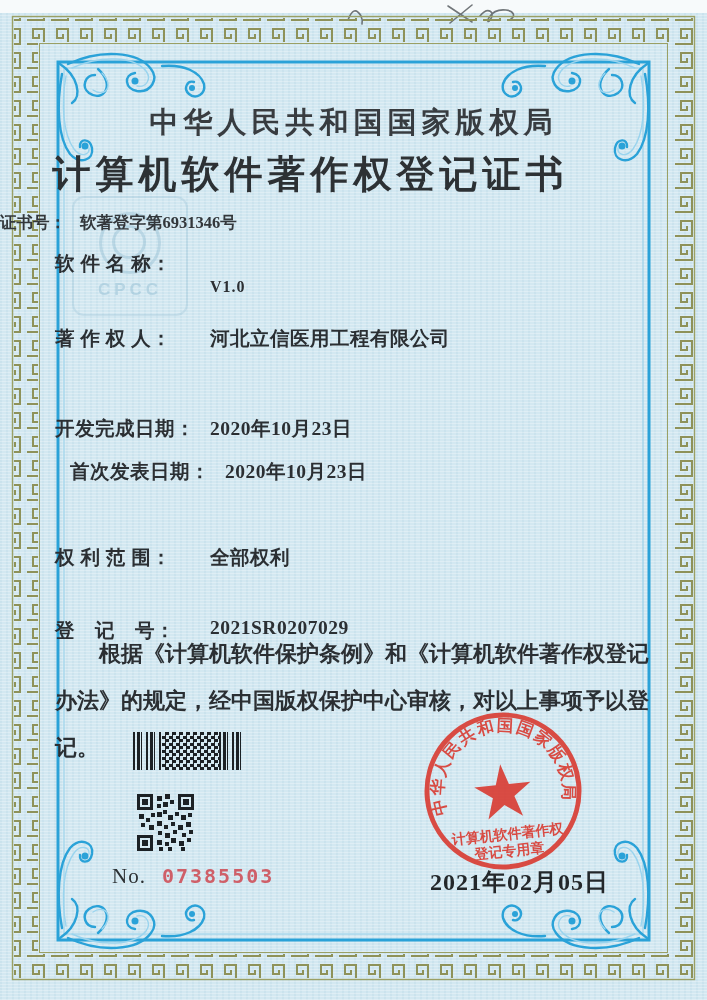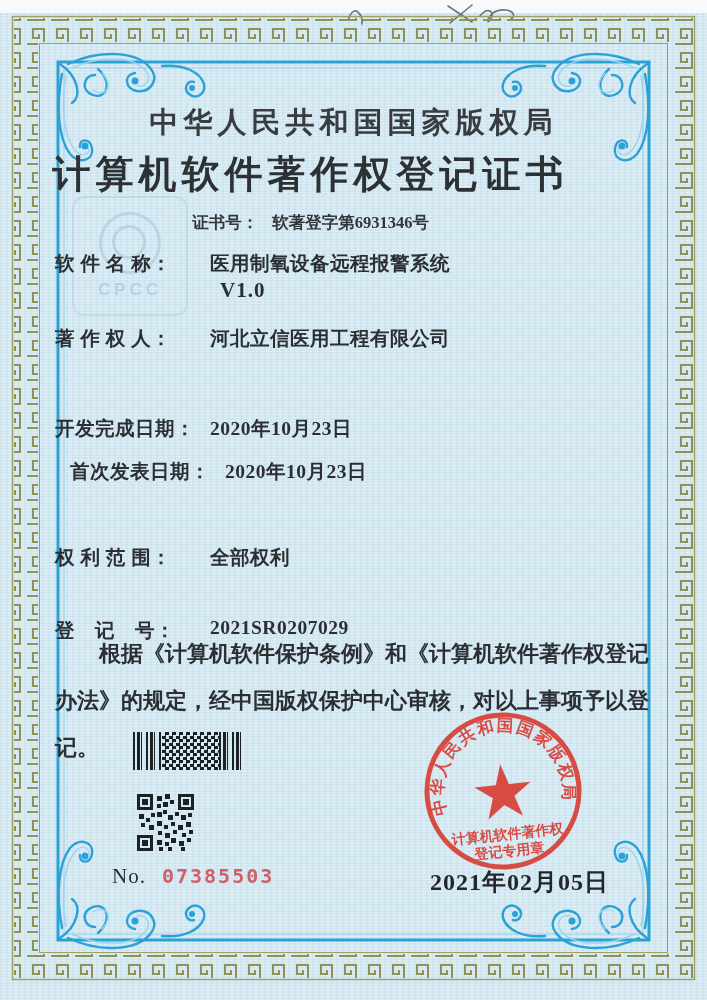--- a/index.html
+++ b/index.html
@@ -34,7 +34,7 @@
   .cert-no-line{
     position:absolute;left:0;top:212px;width:707px;
     box-sizing:border-box;padding-right:86px;
-    text-align:center;font-size:16.5px;font-weight:600;color:#33373b;
+    text-align:left;font-size:16.5px;font-weight:600;color:#33373b;
   }
   .cert-no-line .gap{display:inline-block;width:14px;}
   .field-row{

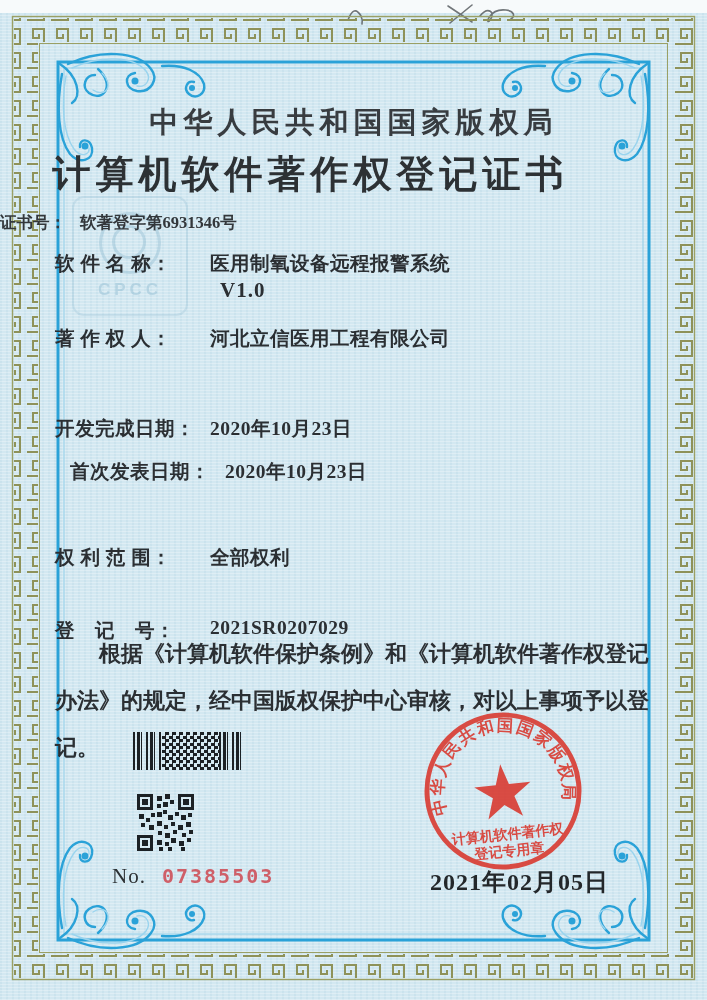--- a/index.html
+++ b/index.html
@@ -180,7 +180,6 @@
 
   <div class="field-row row-0">
     <span class="label">软 件 名 称：</span>
-    <span class="value">医用制氧设备远程报警系统</span>
   </div>
   <div class="value-line2">V1.0</div>
 

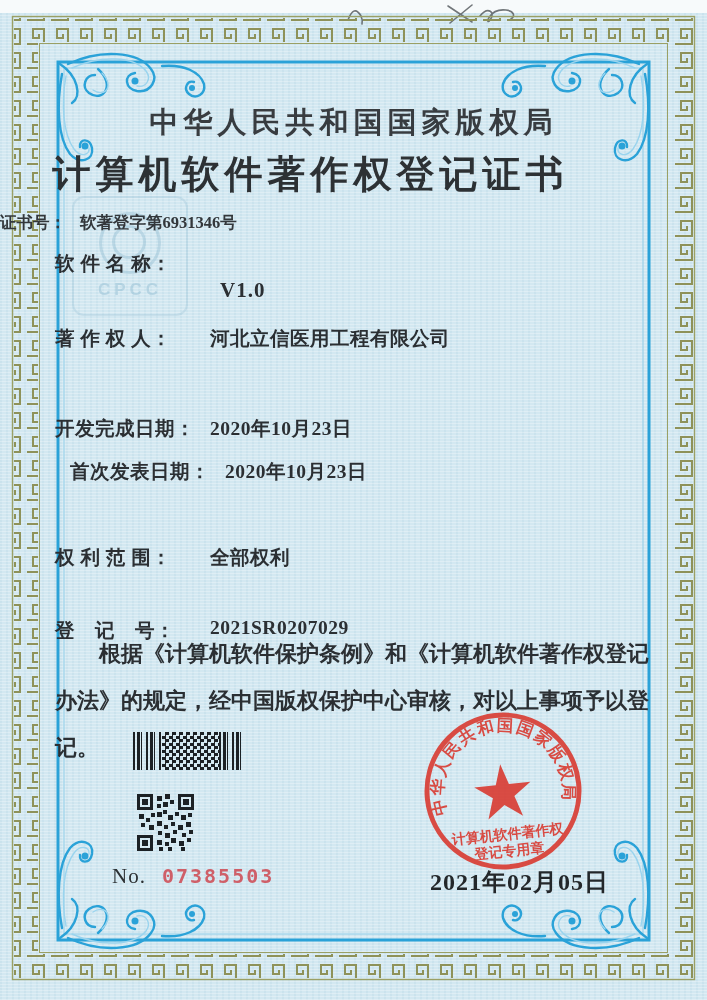--- a/index.html
+++ b/index.html
@@ -46,8 +46,8 @@
   .row-0{top:250px;} .row-1{top:325px;} .row-2{top:415px;}
   .row-3{top:458px;margin-left:15px;} .row-4{top:501px;} .row-5{top:544px;} .row-6{top:617px;}
   .value-line2{
-    position:absolute;left:220px;top:278px;
-    font-size:21px;font-weight:600;letter-spacing:1px;
+    position:absolute;left:210px;top:278px;
+    font-size:16px;font-weight:600;letter-spacing:1px;
   }
   .statement{
     position:absolute;left:55px;top:630px;width:598px;

